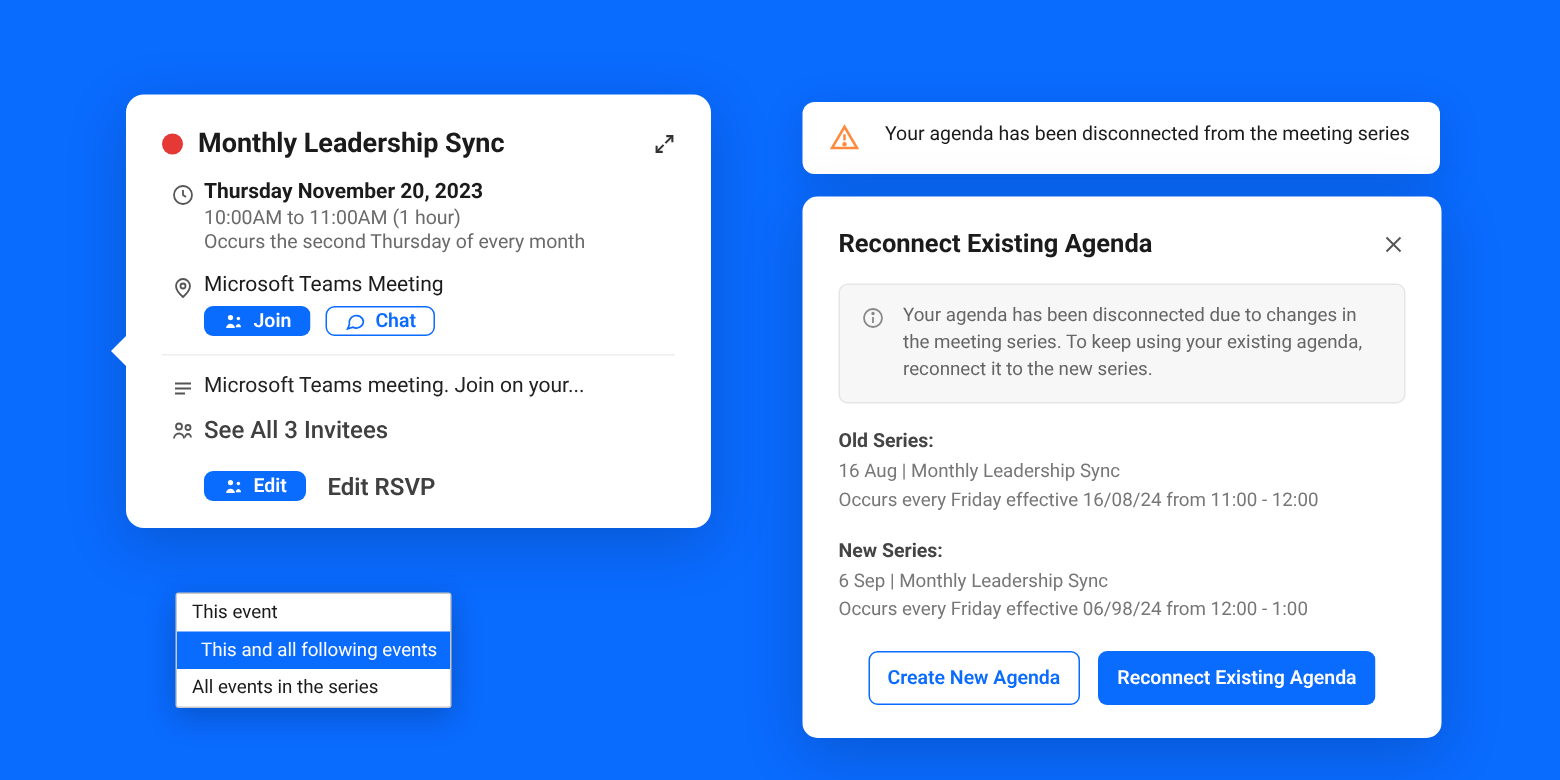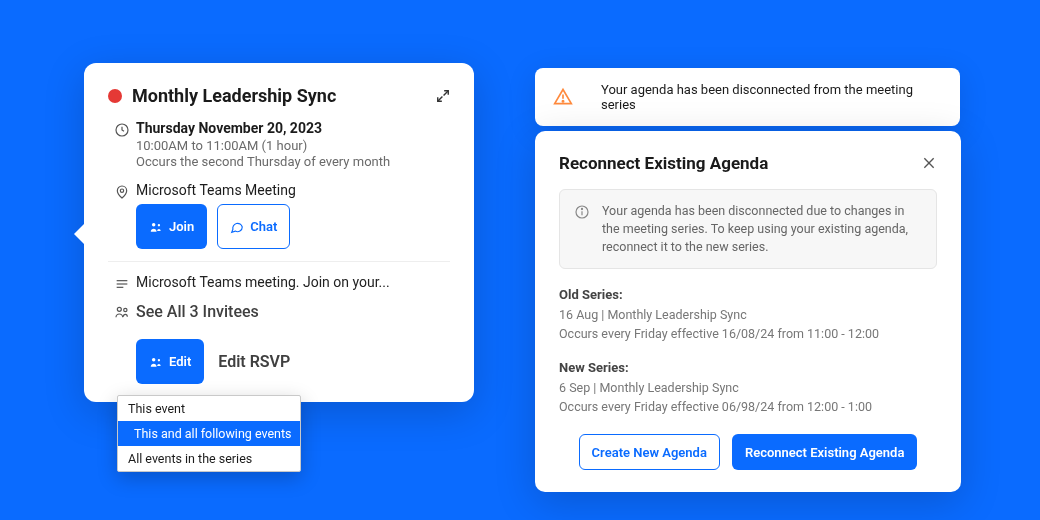--- a/index.html
+++ b/index.html
@@ -90,7 +90,7 @@
     background: #fff;
     border-radius: 8px;
     padding: 14px 18px;
-    display: flex; align-items: center; gap: 28px;
+    display: flex; gap: 17px;
     font-size: 13px;
     box-shadow: 0 6px 30px rgba(0,0,0,0.12);
   }

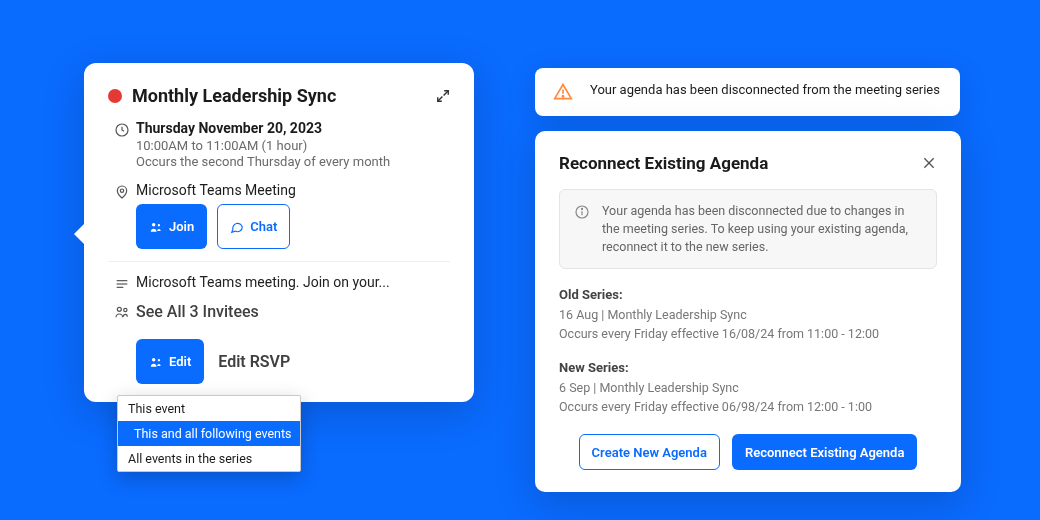--- a/index.html
+++ b/index.html
@@ -52,7 +52,7 @@
   .btn-row { display: flex; gap: 10px; margin-top: 6px; }
   .btn {
     display: inline-flex; align-items: center; gap: 6px;
-    height: 45px; padding: 0 12px;
+    height: 20px; padding: 0 12px;
     border-radius: 6px; font-size: 13px; font-weight: 600;
     cursor: pointer; border: 1px solid transparent;
   }

